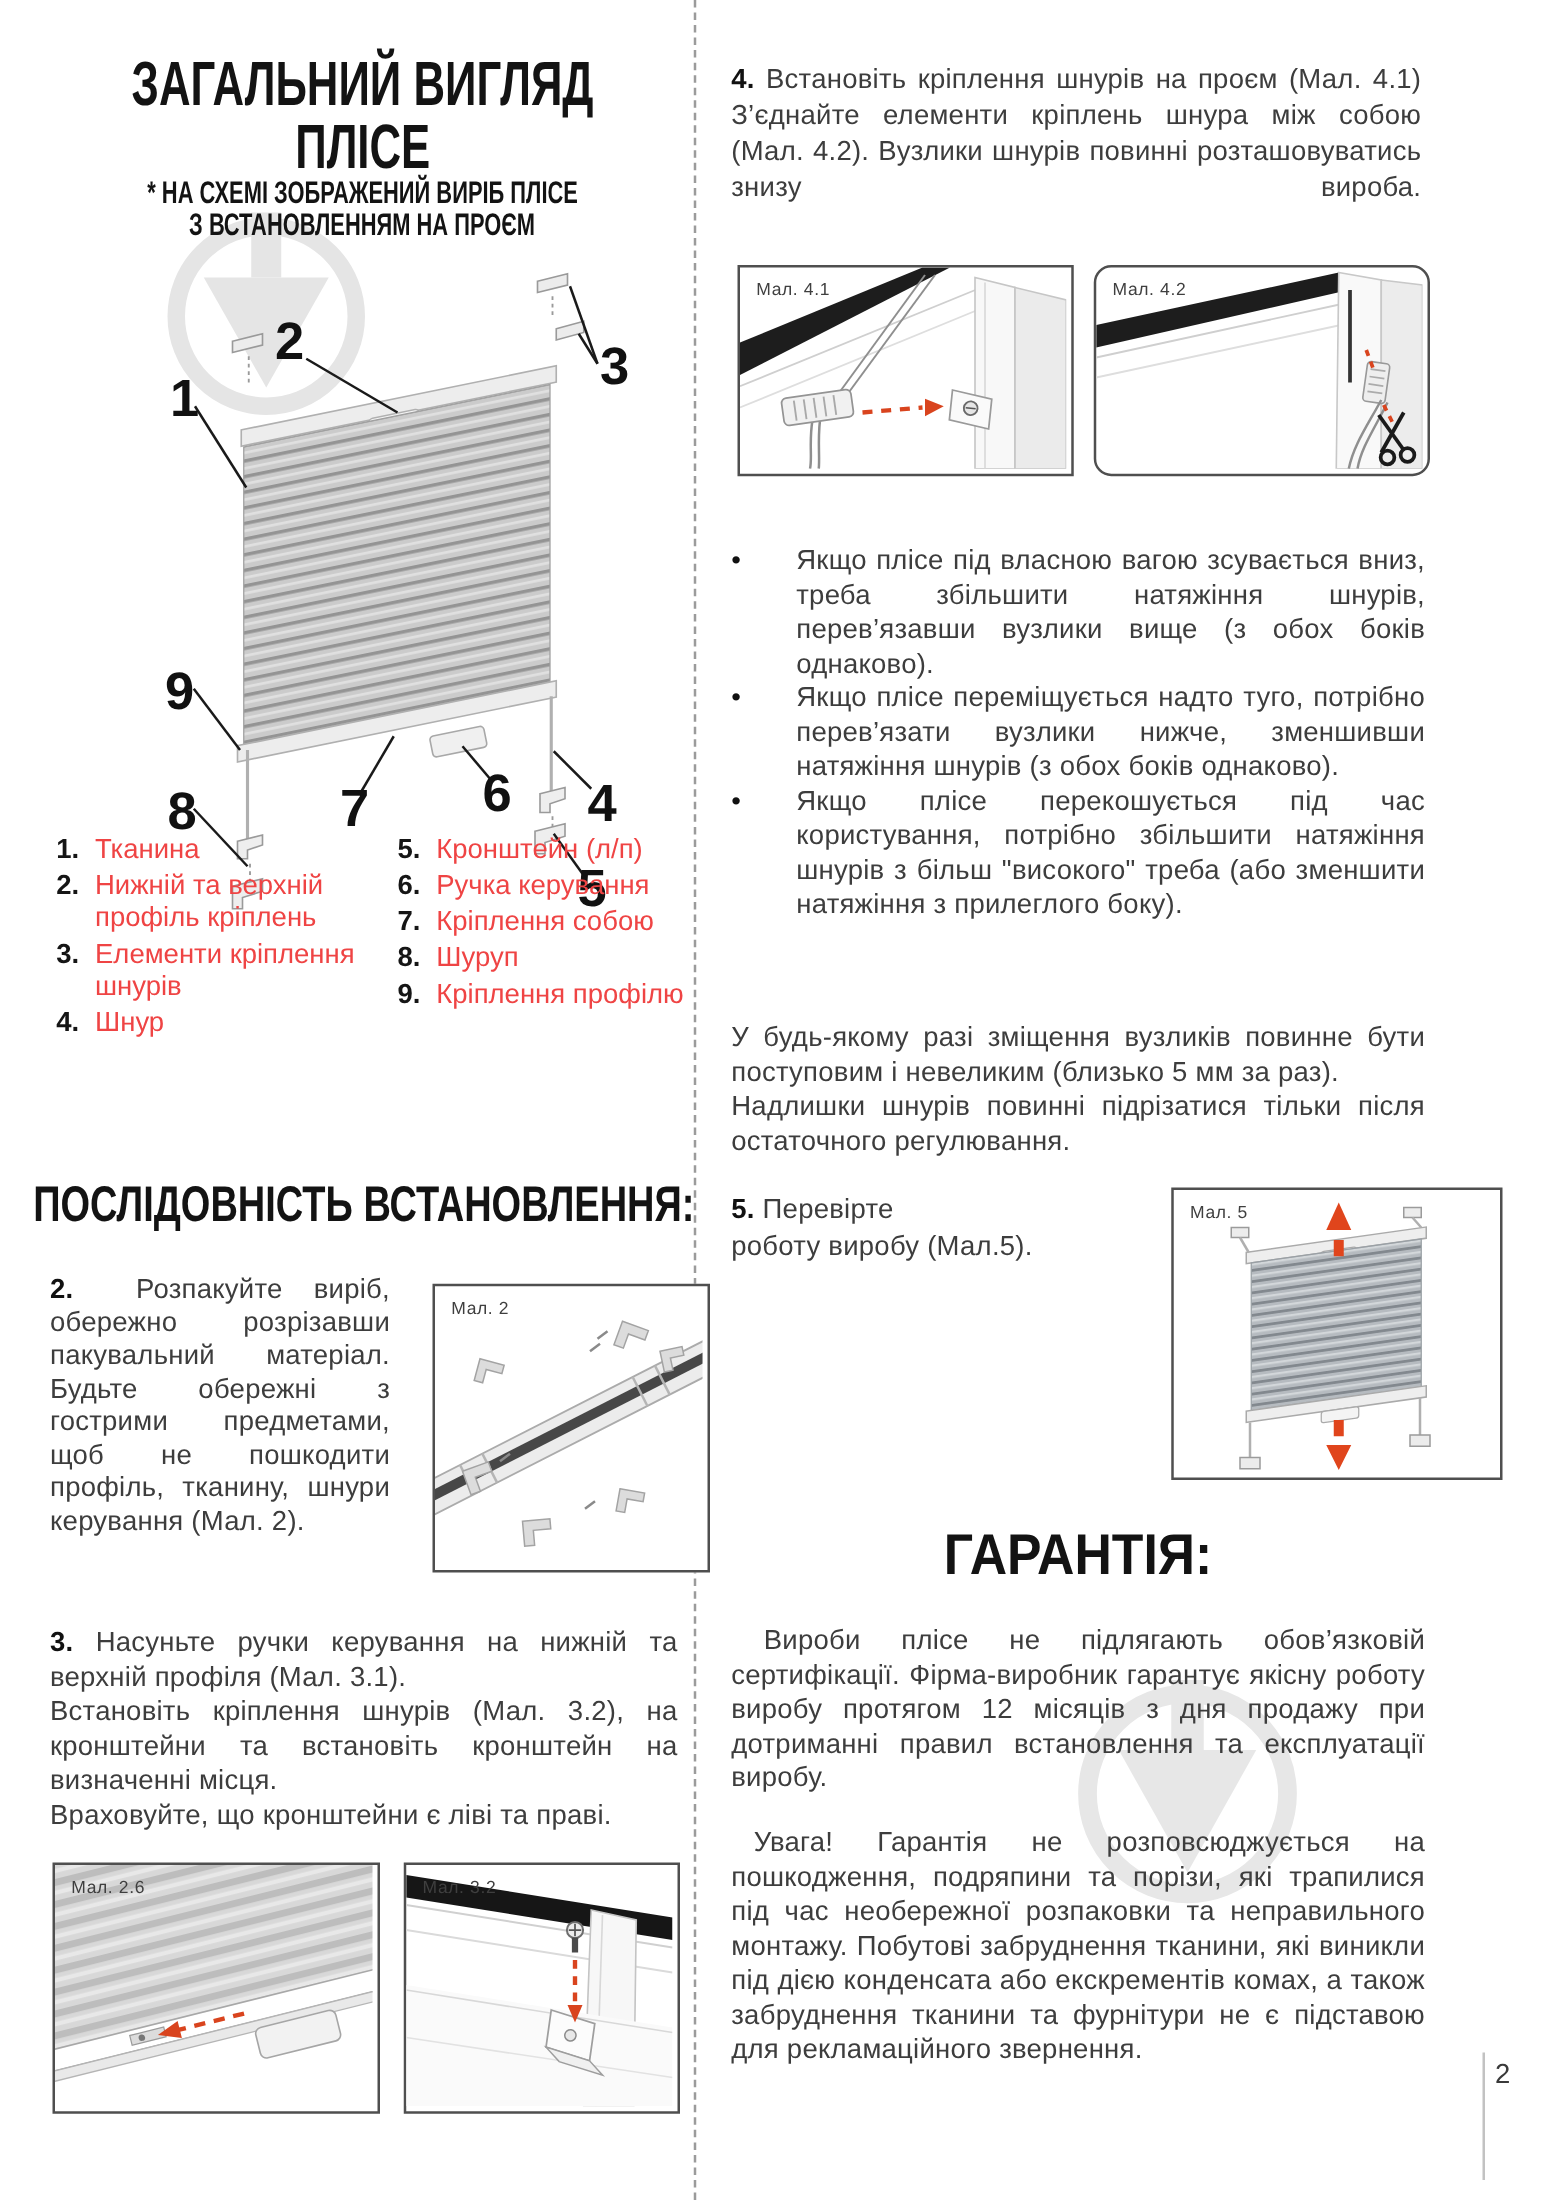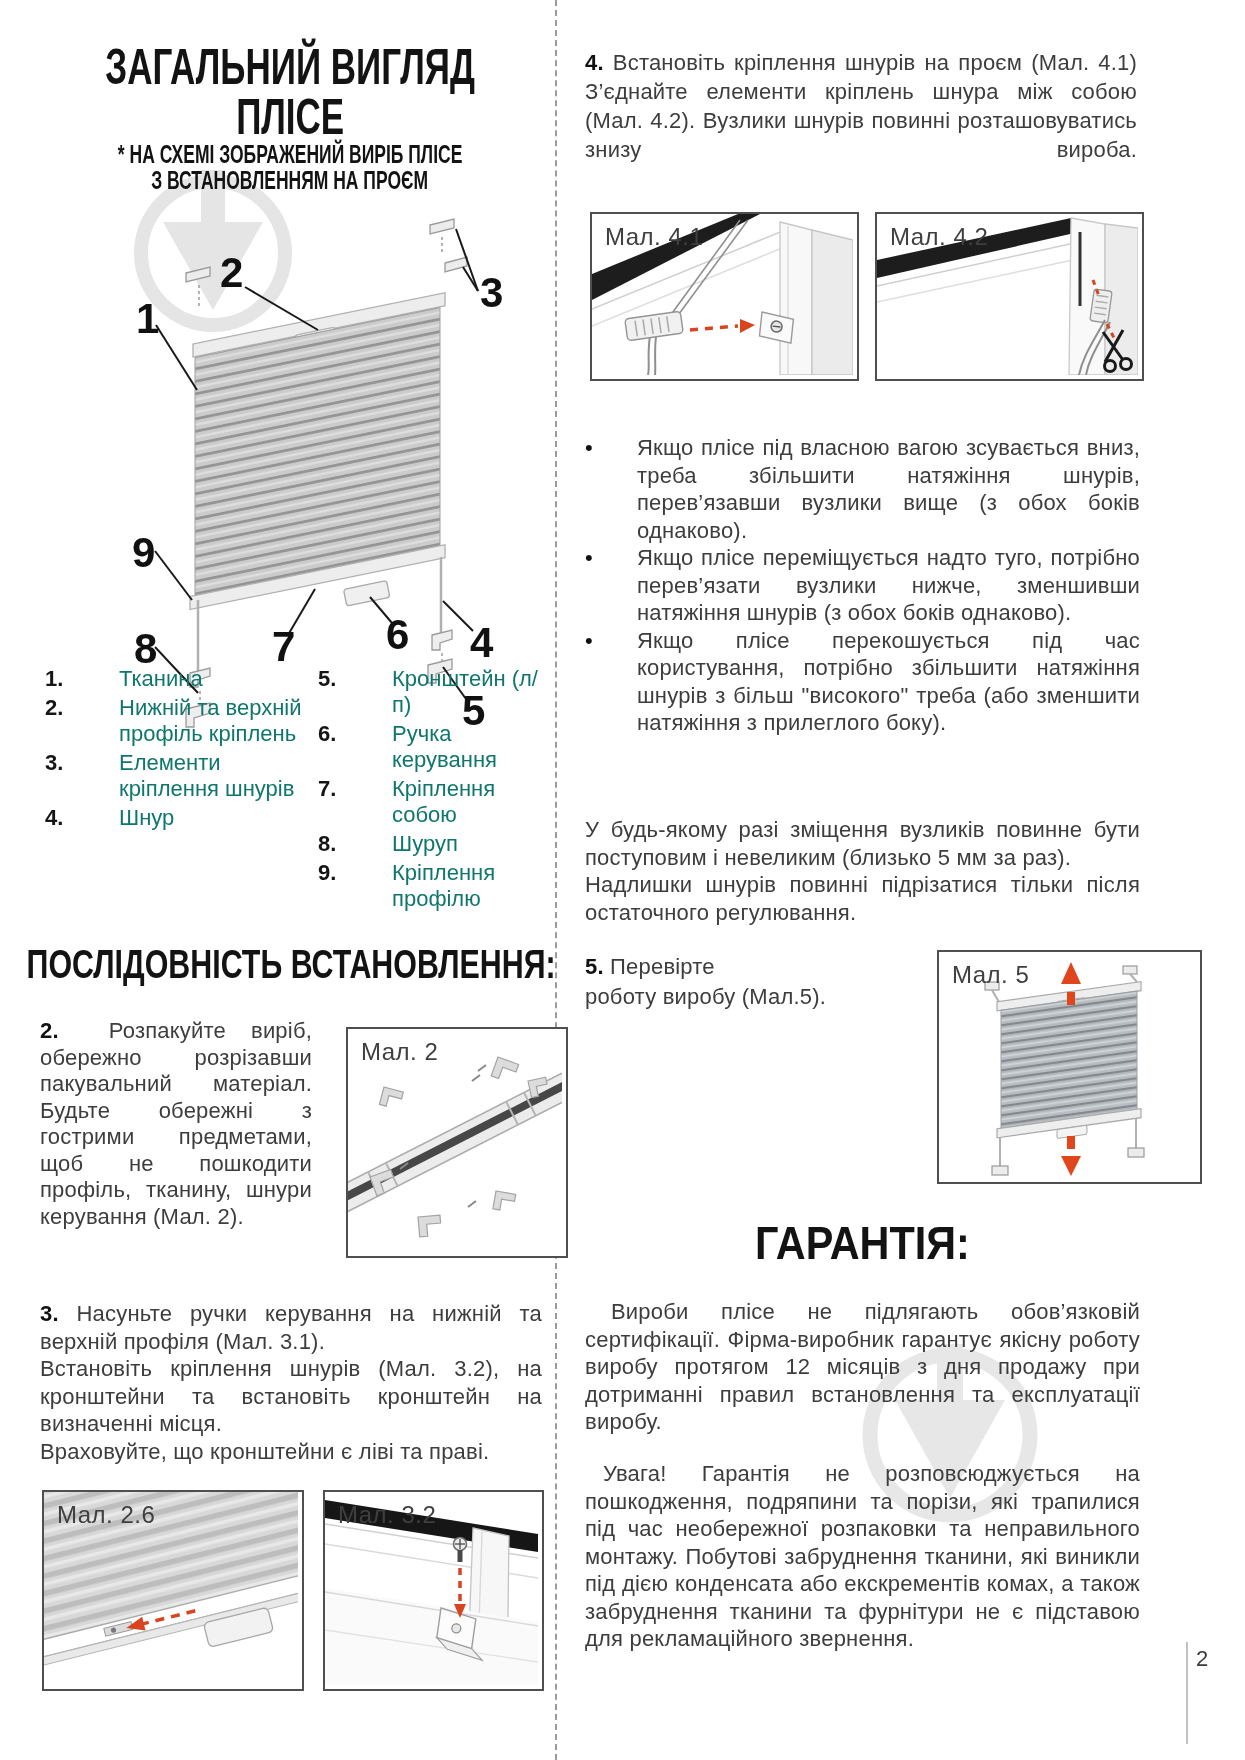--- a/index.html
+++ b/index.html
@@ -18,7 +18,7 @@
   b{color:#111;}
   .figbox{position:absolute;border:2px solid #4f4f4f;background:#fff;}
   .figbox svg{display:block;}
-  .figlabel{position:absolute;left:13px;top:9px;font-size:24px;color:#3f3f3f;letter-spacing:.5px;}
+  .figlabel{position:absolute;left:13px;top:9px;font-size:14px;color:#3f3f3f;letter-spacing:.5px;}
   .leg-item{display:flex;margin-bottom:3px;font-size:22px;line-height:26px;}
   .leg-num{width:31px;font-weight:bold;color:#151515;flex:none;}
   .leg-text{flex:1;color:#0f766e;margin-left:43px;}

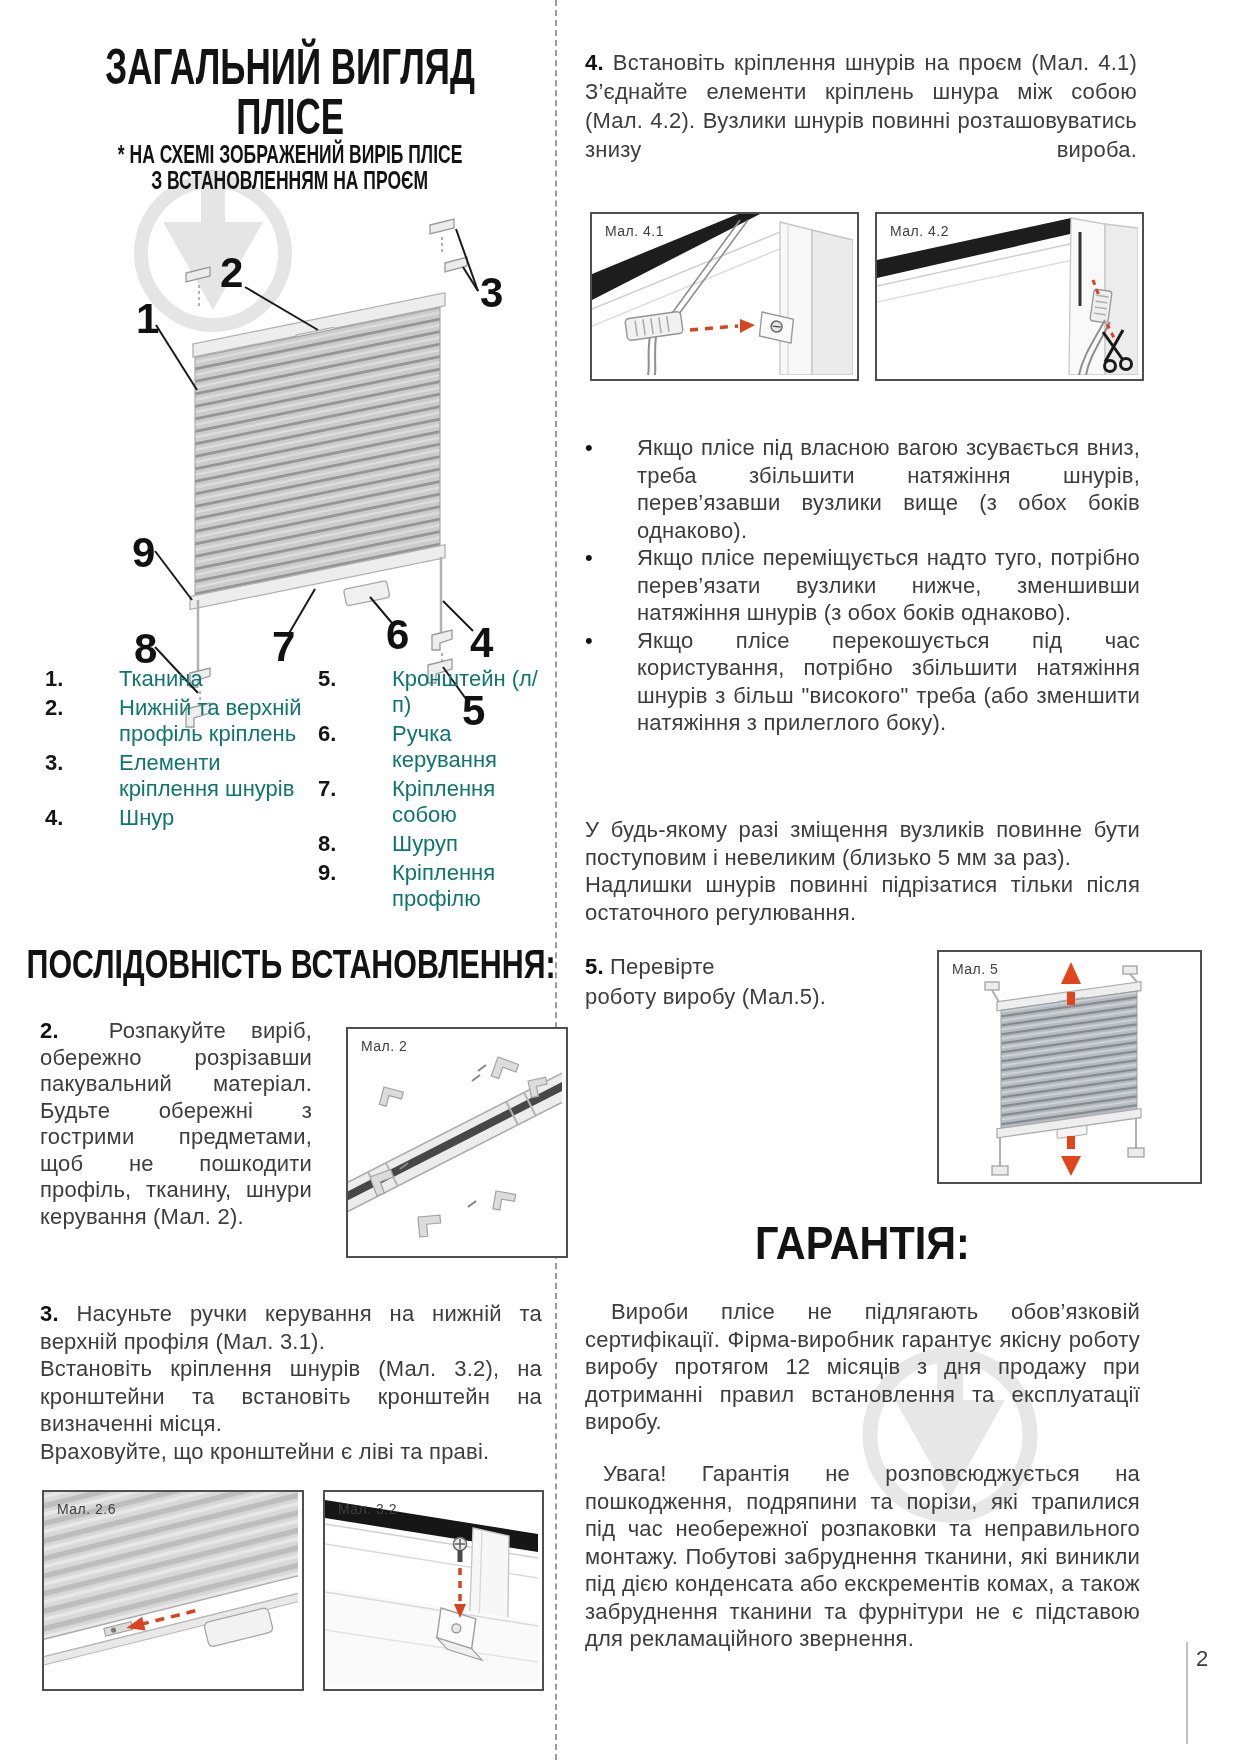--- a/index.html
+++ b/index.html
@@ -299,7 +299,7 @@
     <div class="figlabel">Мал. 4.1</div>
   </div>
 
-  <div class="figbox" style="left:875px;top:212px;width:265px;height:165px;">
+  <div class="figbox" style="left:875px;top:212px;width:265px;height:165px;border-radius:14px;">
     <svg width="261" height="161" viewBox="0 0 261 161">
       <polygon points="0,46 194,4 202,18 0,64" fill="#1d1d1d"></polygon>
       <line x1="0" y1="72" x2="202" y2="28" stroke="#cfcfcf" stroke-width="1.5"></line>

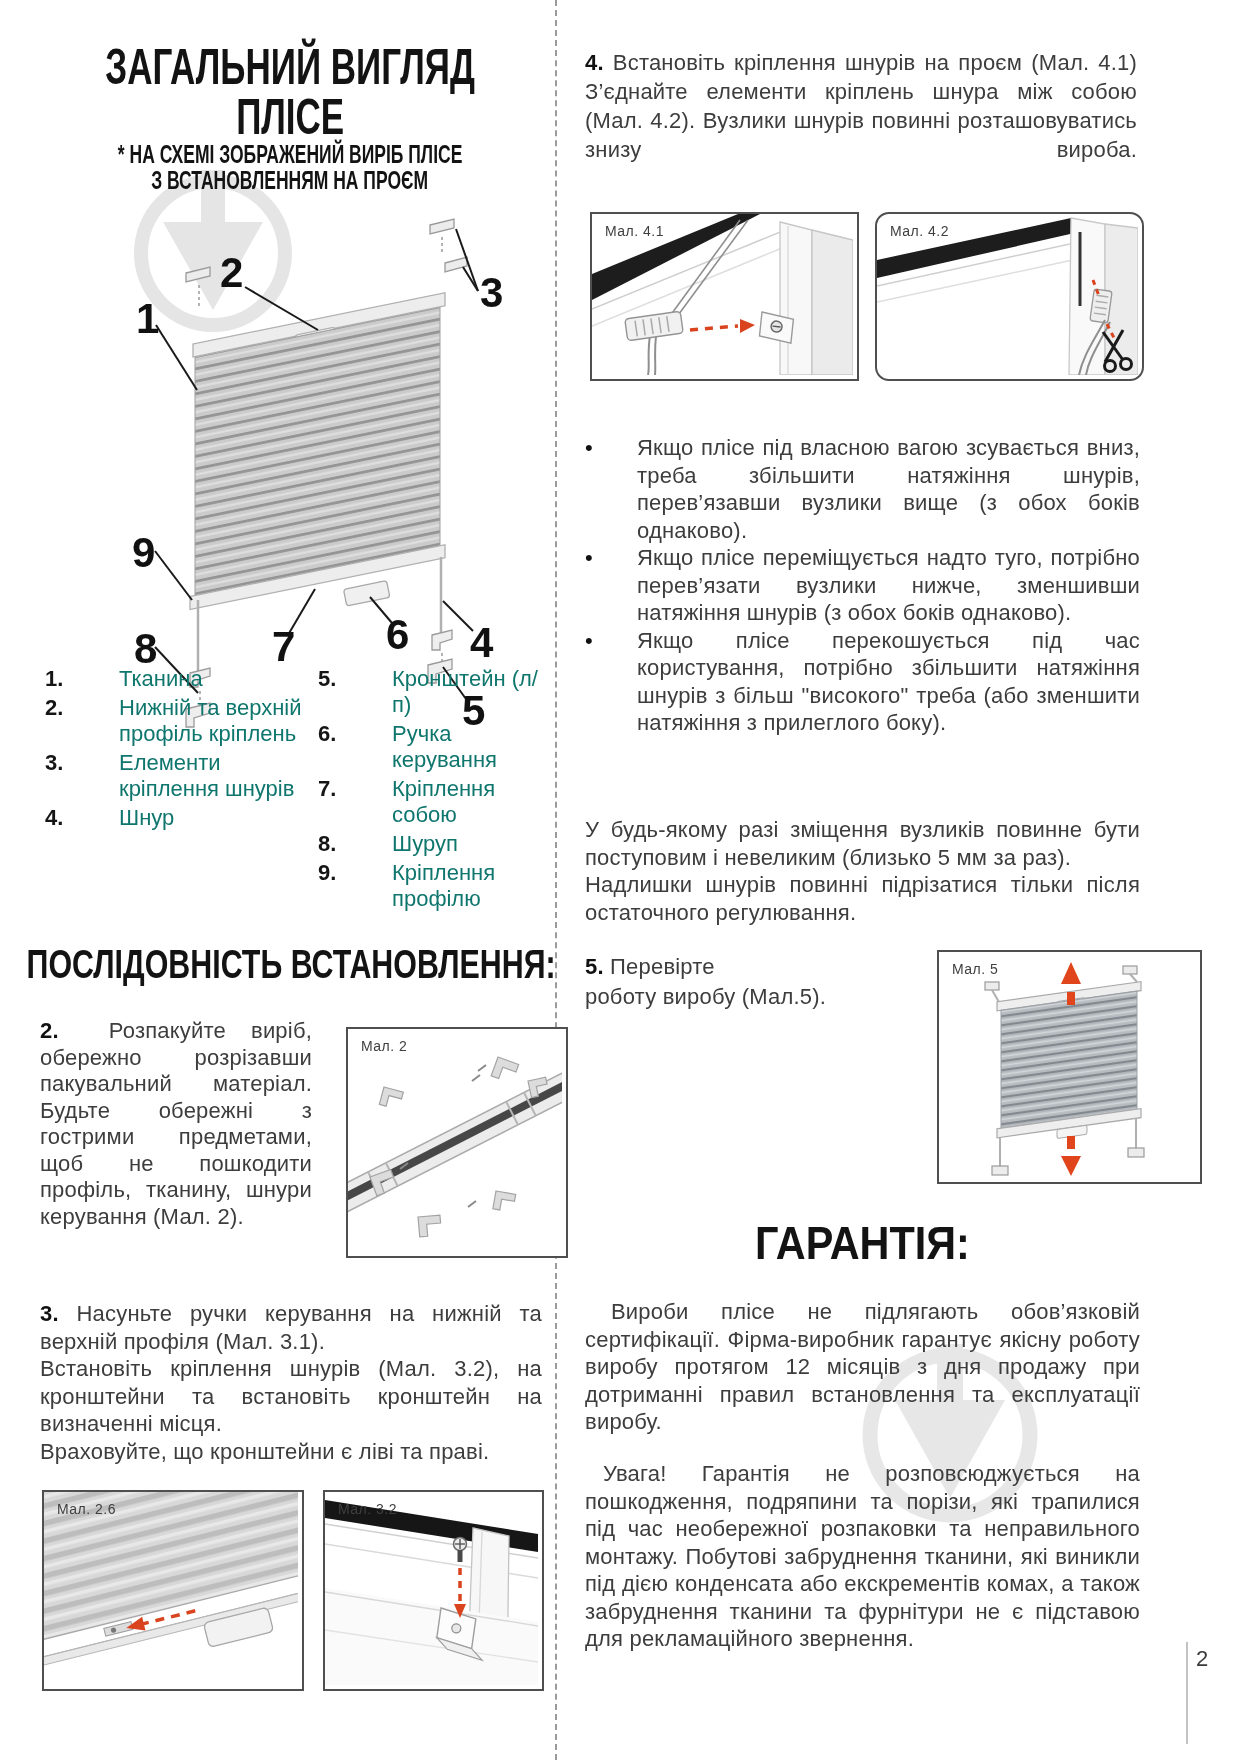--- a/index.html
+++ b/index.html
@@ -21,7 +21,7 @@
   .figlabel{position:absolute;left:13px;top:9px;font-size:14px;color:#3f3f3f;letter-spacing:.5px;}
   .leg-item{display:flex;margin-bottom:3px;font-size:22px;line-height:26px;}
   .leg-num{width:31px;font-weight:bold;color:#151515;flex:none;}
-  .leg-text{flex:1;color:#0f766e;margin-left:43px;}
+  .leg-text{flex:1;color:#ef4444;}
   .bullet-row{display:flex;margin:0;}
   .bdot{width:52px;flex:none;font-size:22px;color:#111;}
   .btxt{flex:1;}

